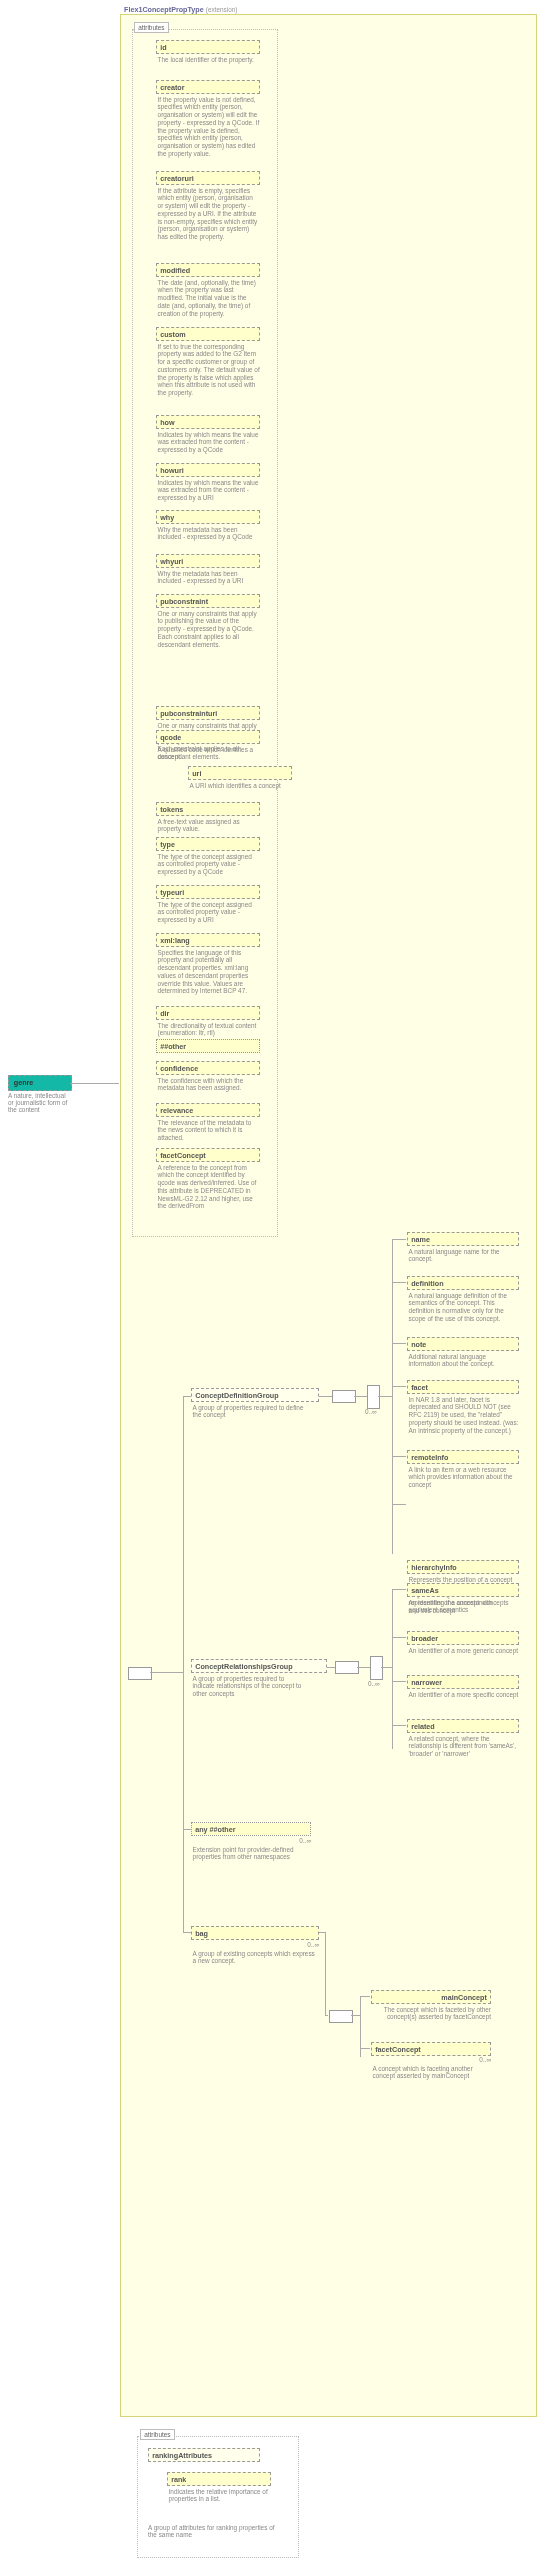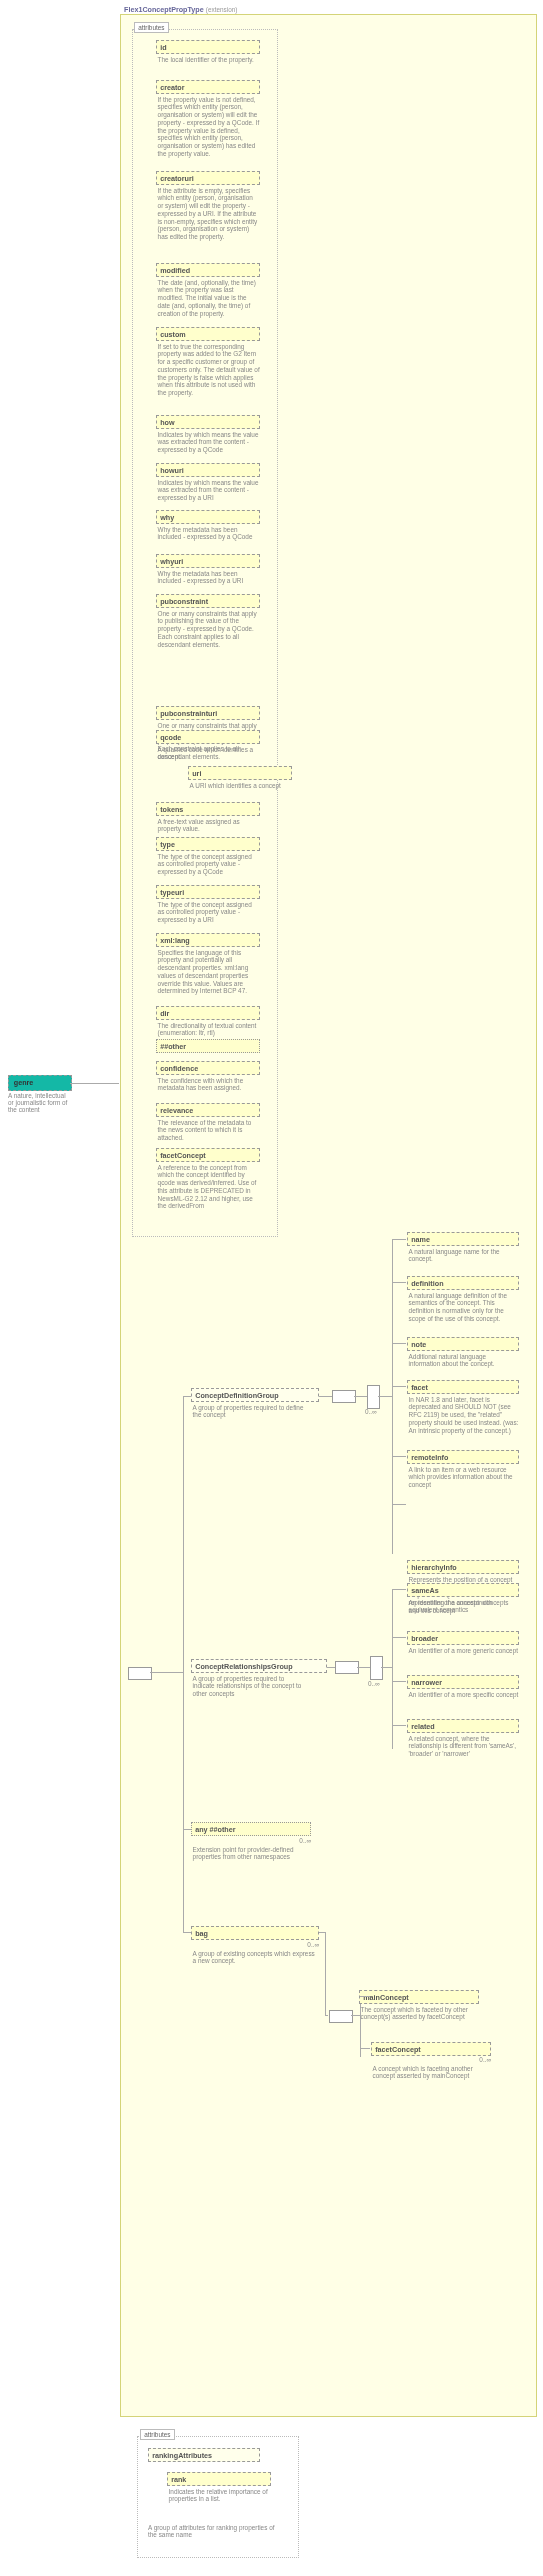--- a/index.html
+++ b/index.html
@@ -251,7 +251,7 @@
   <div class="ln" style="left:360px;top:1996px;width:0.8px;height:61px"></div>
 
   <div id="bag-children">
-      <div class="el" style="left: 359px; top: 1990px; width: 120px;">
+      <div class="el" style="left: 371px; top: 1990px; width: 120px; text-align: right;">
         <div class="lbl dash">mainConcept</div>
         <div class="txt">The concept which is faceted by other concept(s) asserted by facetConcept</div>
       </div>

